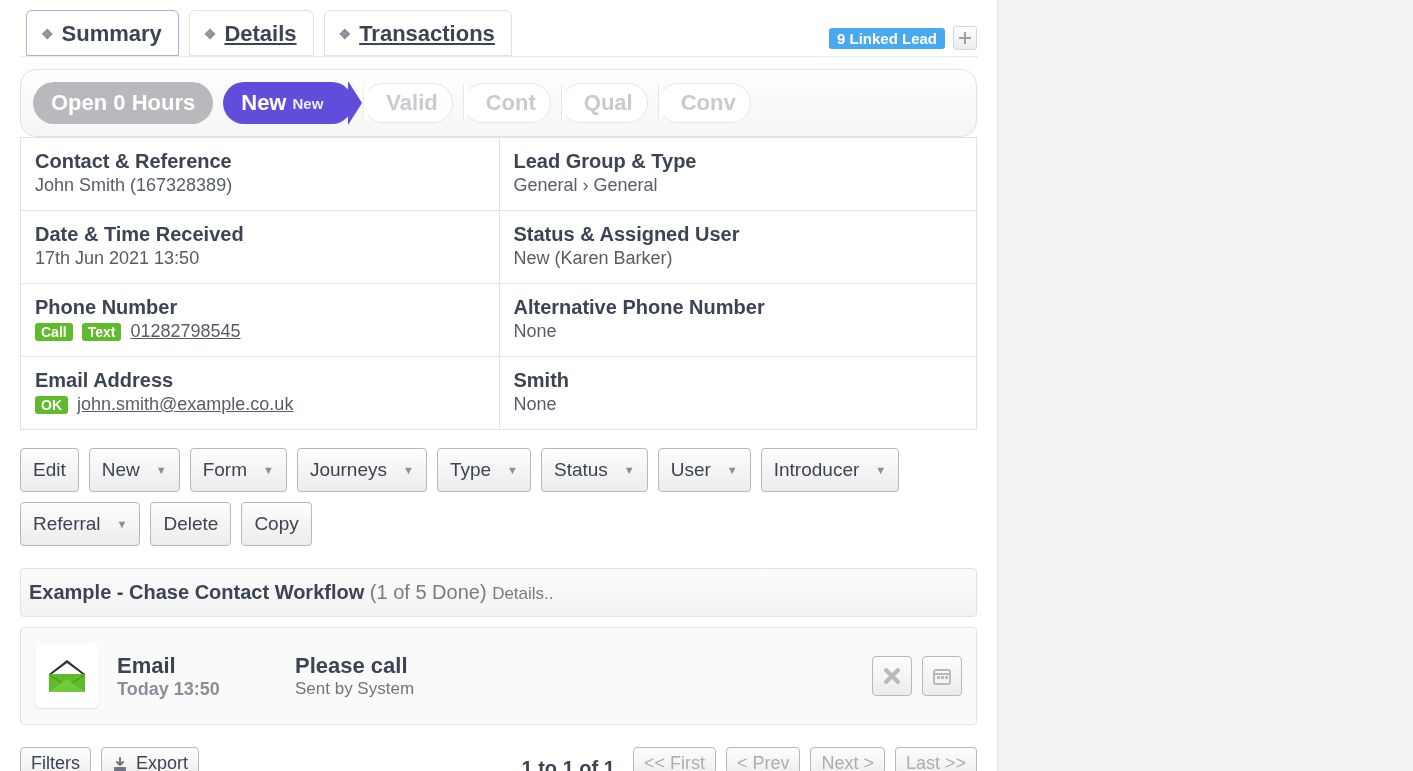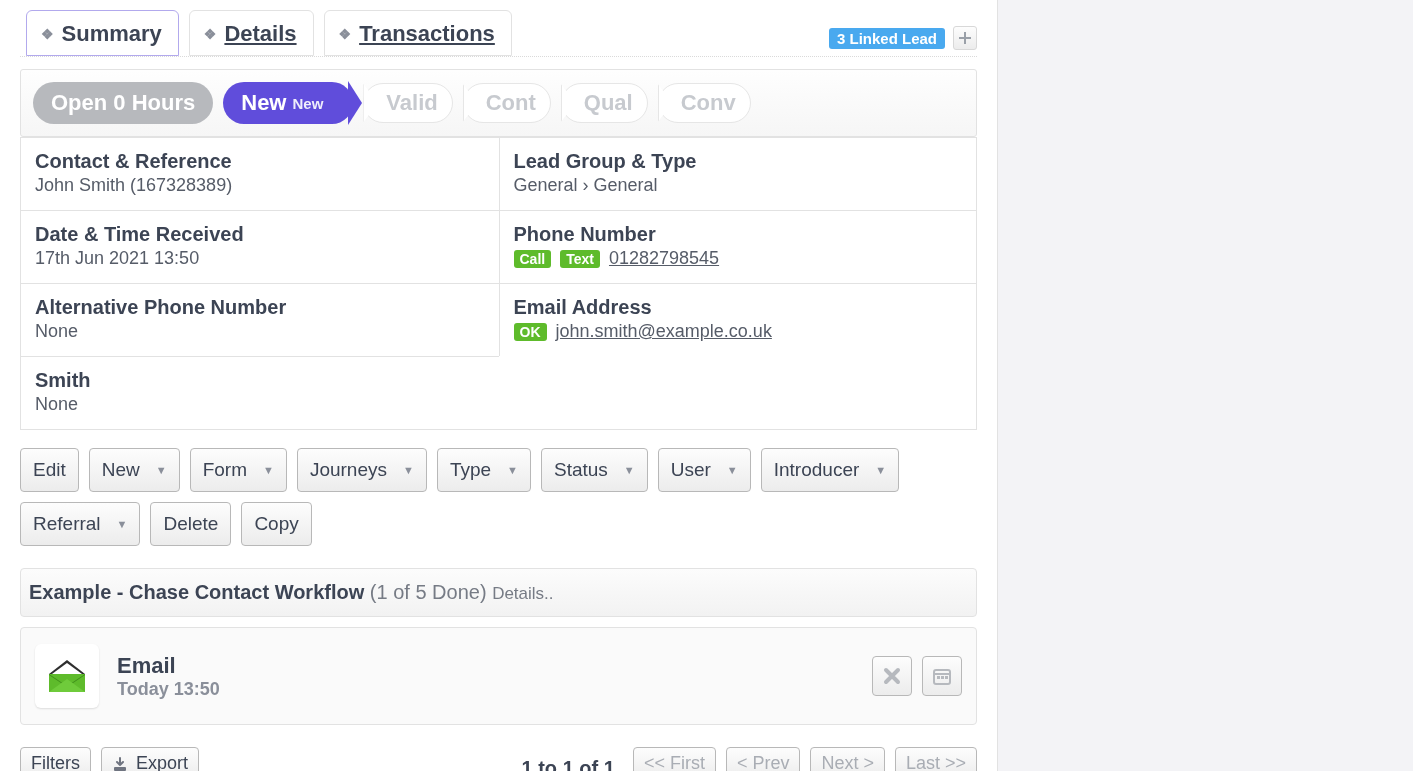--- a/index.html
+++ b/index.html
@@ -293,7 +293,7 @@
       </div>
 
       <div class="linked-row">
-        <span class="linked-badge">3 Linked Lead</span>
+        <span class="linked-badge">9 Linked Lead</span>
         <span class="plus-btn">
           <svg width="14" height="14" viewBox="0 0 14 14">
             <path d="M6 1h2v12H6zM1 6h12v2H1z" fill="currentColor"></path>

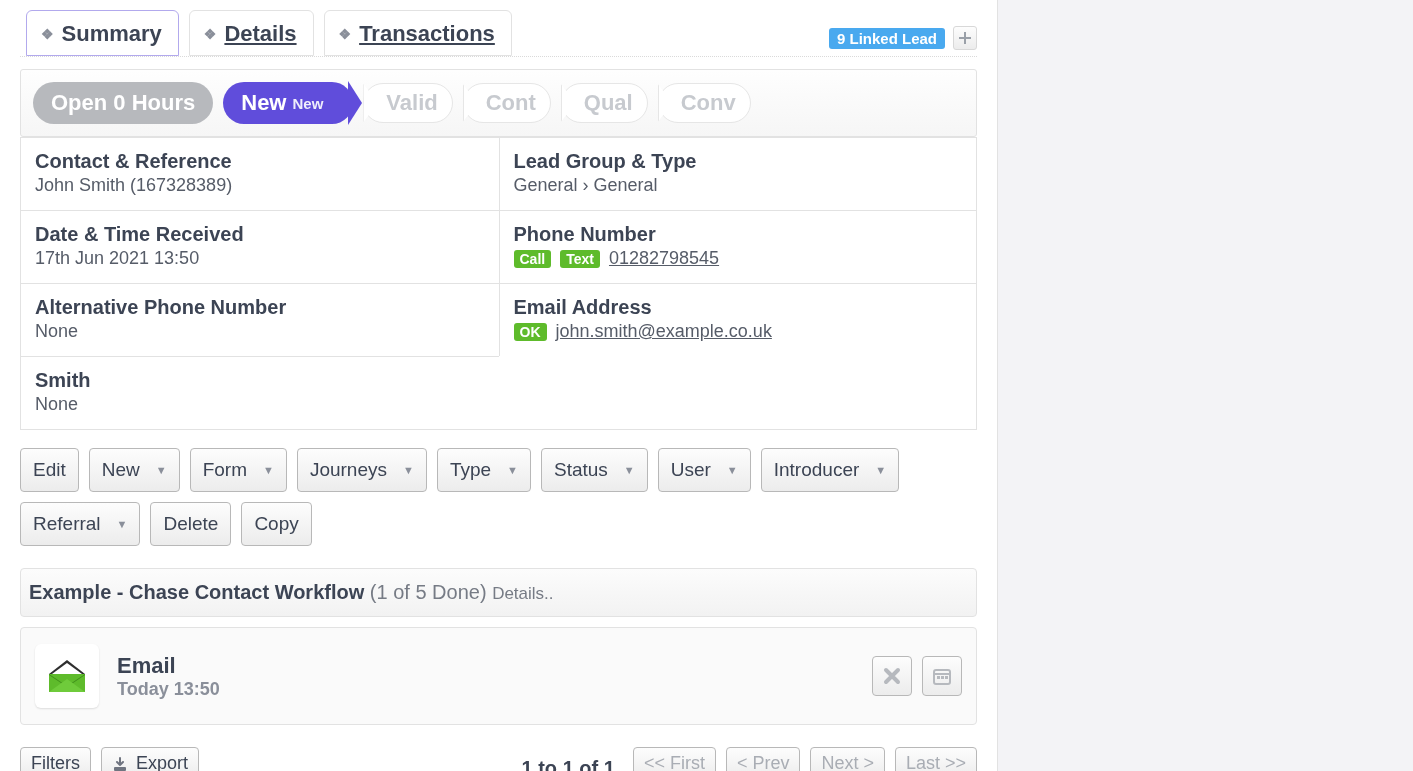--- a/index.html
+++ b/index.html
@@ -100,7 +100,7 @@
   
   .stage-row {
     border: 1px solid var(--panel-border);
-    border-radius: 3px;
+    border-radius: 16px;
     background: linear-gradient(#FEFEFE, #F6F6F6);
     padding: 12px 12px;
     display: flex;

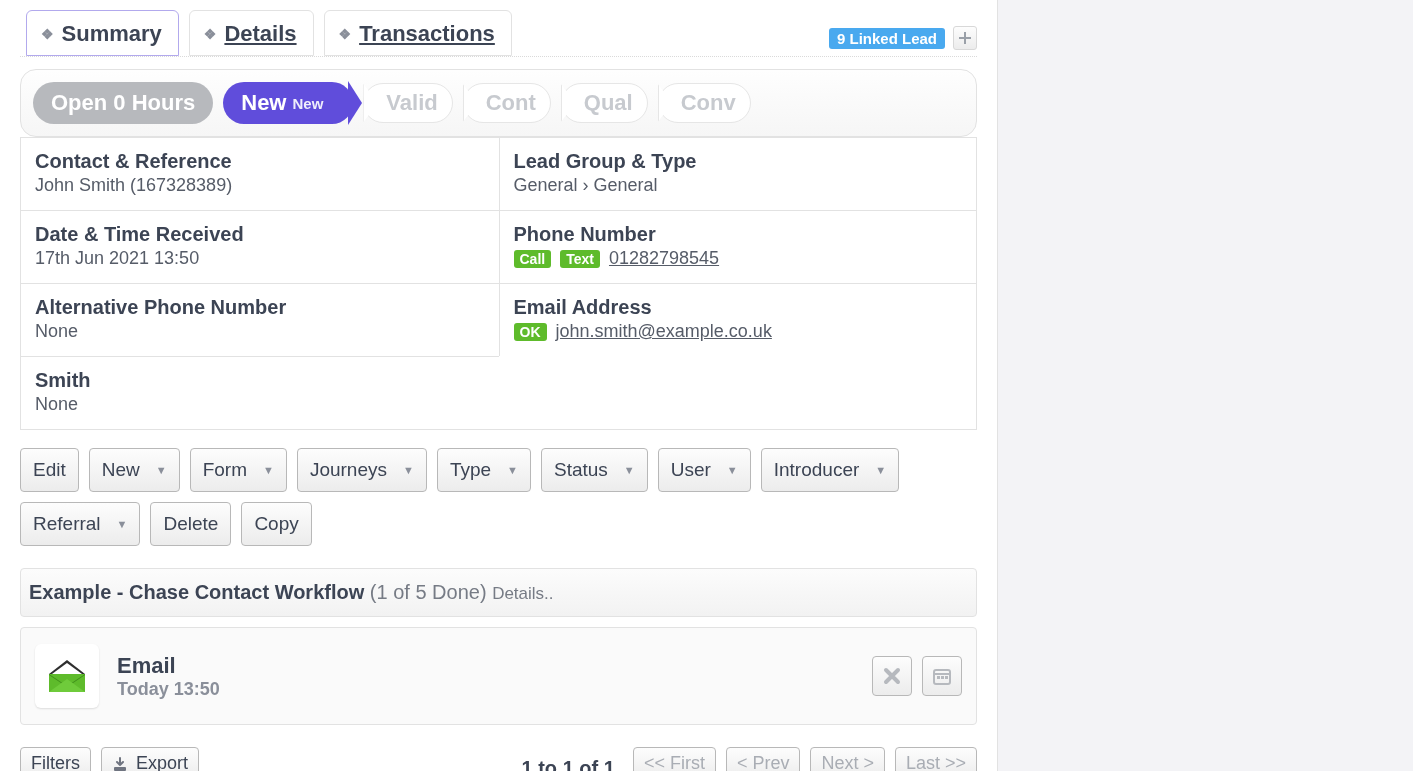--- a/index.html
+++ b/index.html
@@ -330,6 +330,10 @@
           <div class="val">17th Jun 2021 13:50</div>
         </div>
         <div class="cell">
+          <h4>Status &amp; Assigned User</h4>
+          <div class="val">New (Karen Barker)</div>
+        </div>
+        <div class="cell">
           <h4>Phone Number</h4>
           <div class="val">
             <span class="chip">Call</span>

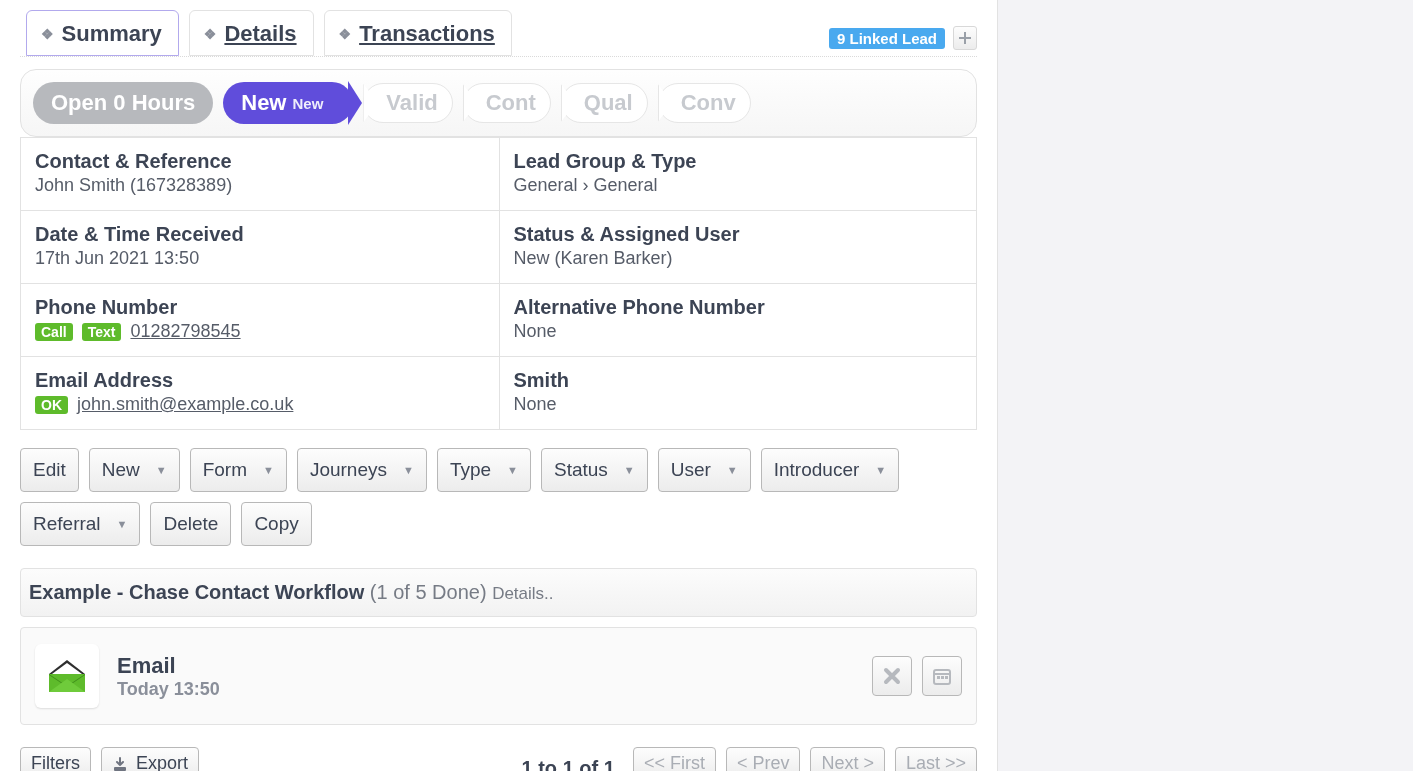--- a/index.html
+++ b/index.html
@@ -423,6 +423,10 @@
           <div class="t1">Email</div>
           <div class="t2">Today 13:50</div>
         </div>
+        <div class="wf-col2">
+          <div class="t1">Please call</div>
+          <div class="t2">Sent by System</div>
+        </div>
         <div class="wf-actions">
           <button class="sq-btn">
             <svg width="20" height="20" viewBox="0 0 20 20">

